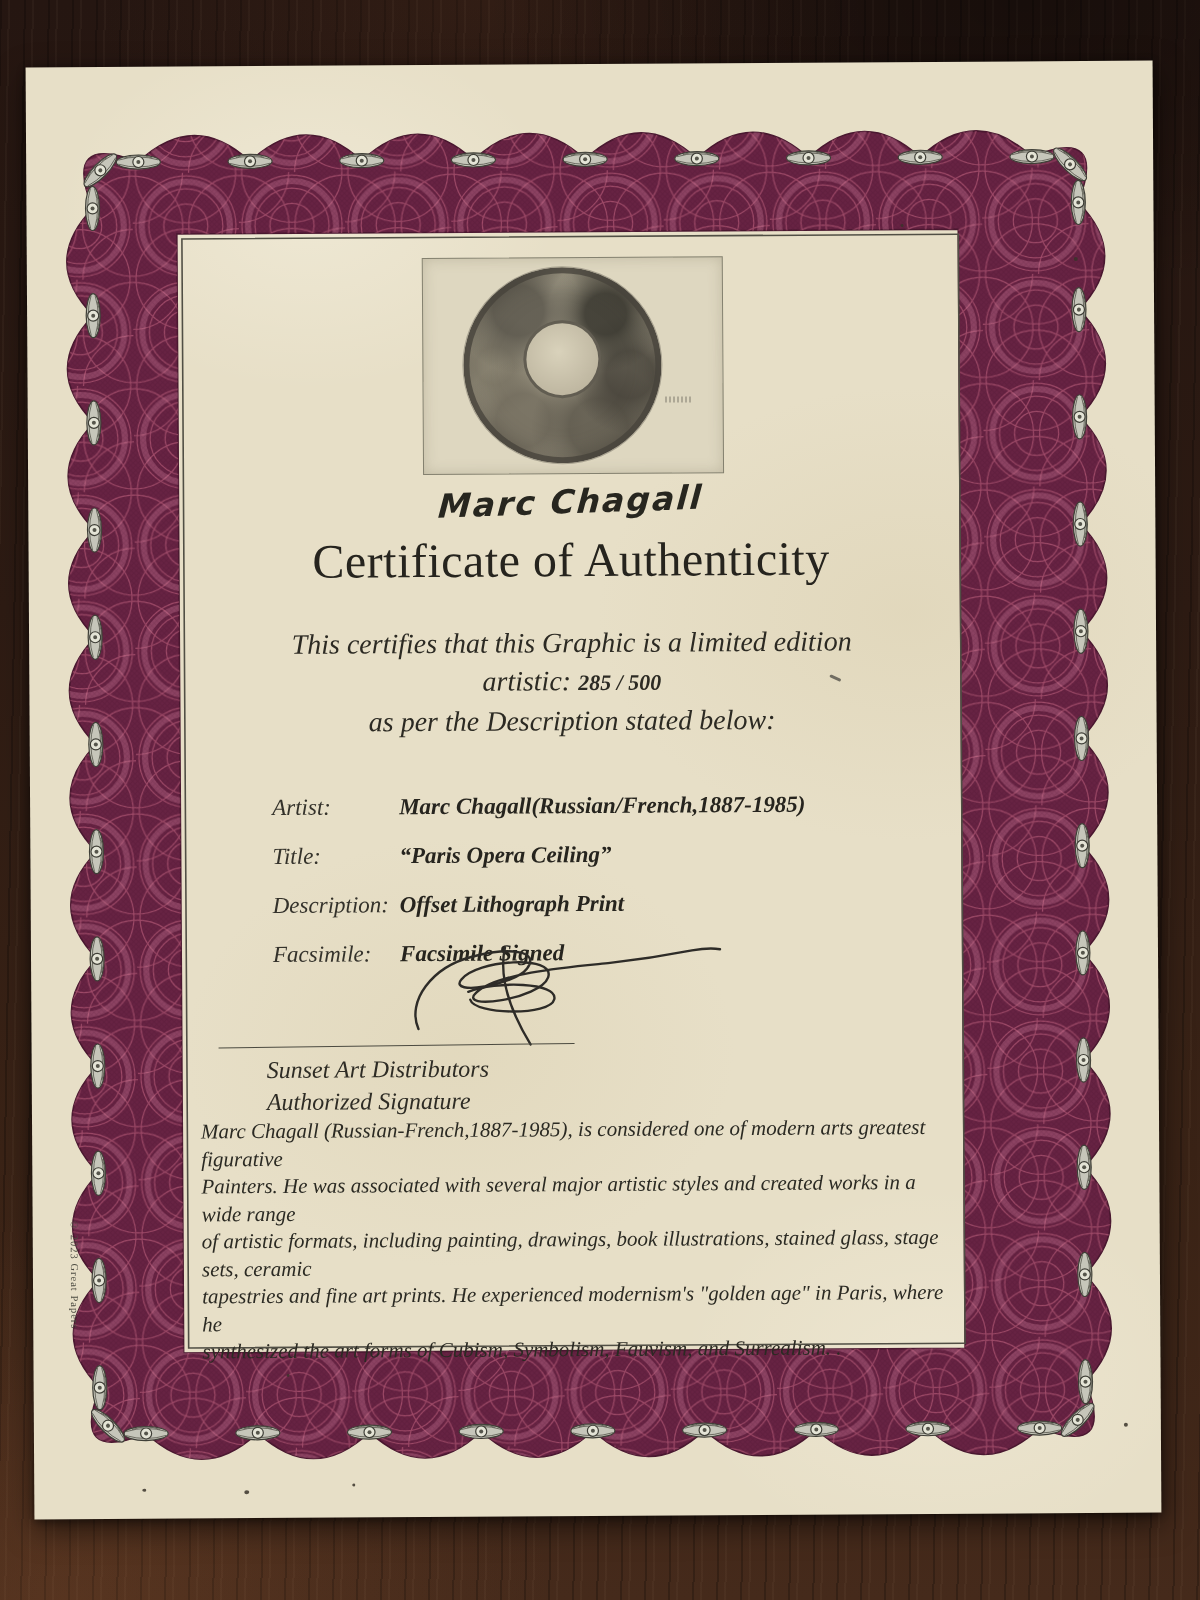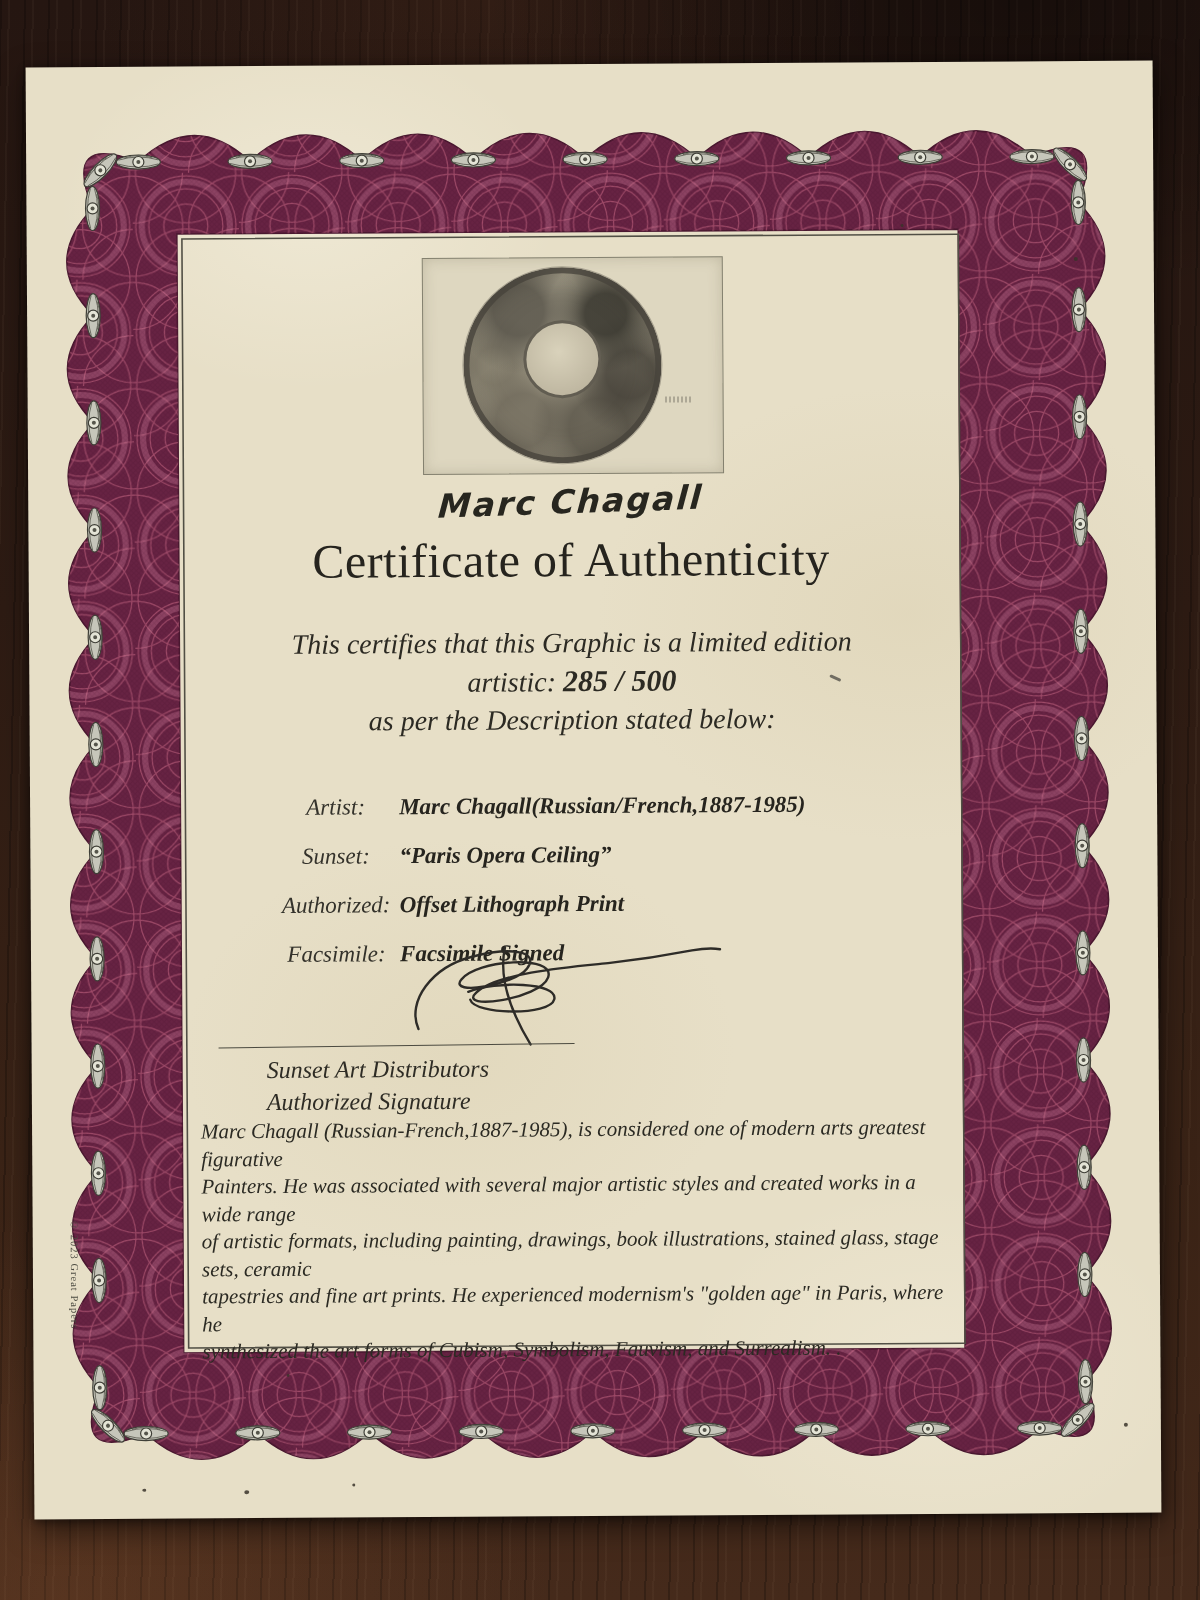--- a/index.html
+++ b/index.html
@@ -63,7 +63,7 @@
   }
   .statement{position:absolute;left:0;top:388px;width:100%;text-align:center;
     font-style:italic;font-size:28px;line-height:38px;color:#2c2a23;}
-  .statement .num{font-weight:700;font-size:30px;}
+  .statement .num{font-weight:700;font-size:22px;}
   .stray-tick{position:absolute;left:645px;top:442px;width:12px;height:3px;background:#55524a;
     border-radius:2px;transform:rotate(24deg);opacity:.8;}
   .fields{position:absolute;left:87px;top:556px;font-size:23px;}

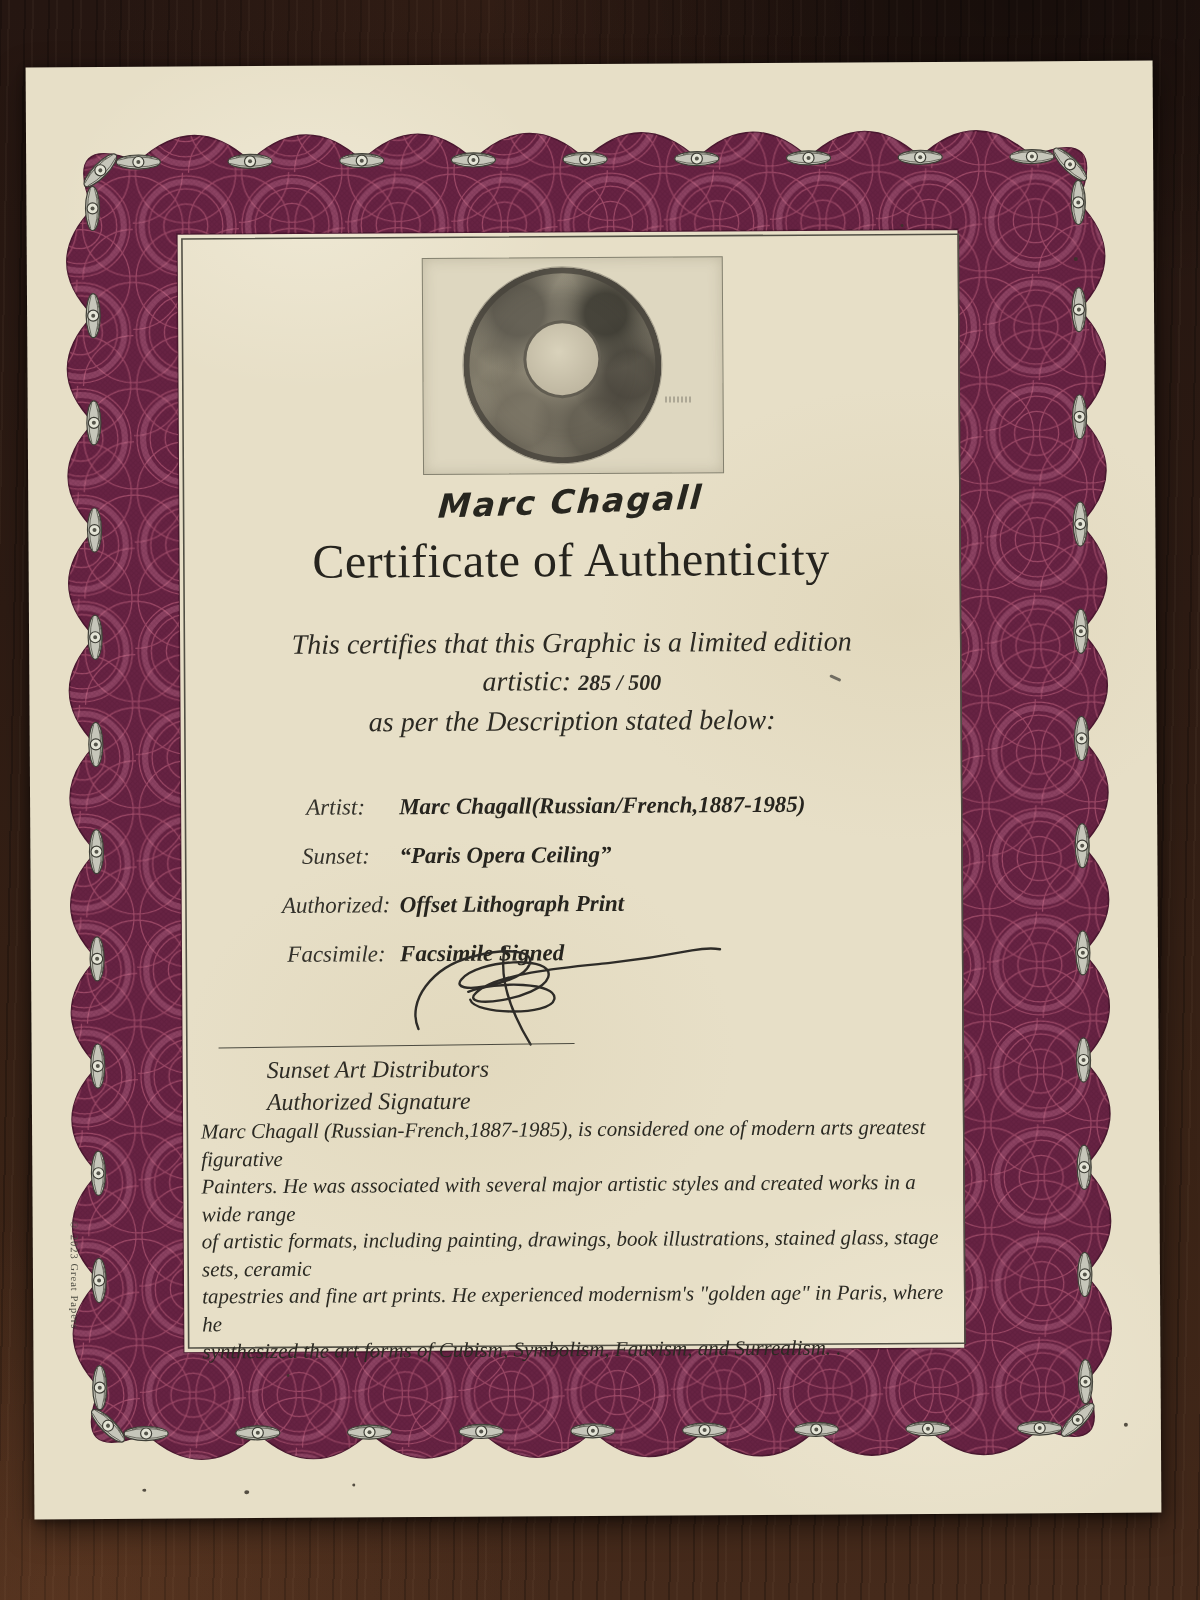--- a/index.html
+++ b/index.html
@@ -68,7 +68,7 @@
     border-radius:2px;transform:rotate(24deg);opacity:.8;}
   .fields{position:absolute;left:87px;top:556px;font-size:23px;}
   .field-row{margin-bottom:21px;line-height:28px;}
-  .flabel{display:inline-block;width:127px;font-style:italic;color:#34322b;text-align:center;}
+  .flabel{display:inline-block;width:127px;font-style:italic;color:#34322b;}
   .fvalue{font-style:italic;font-weight:700;color:#26241e;}
   .scribble{position:absolute;left:60px;top:702px;width:480px;height:112px;}
   .sig-line{position:absolute;left:32px;top:808px;width:356px;border-top:1.6px solid #4b4a40;

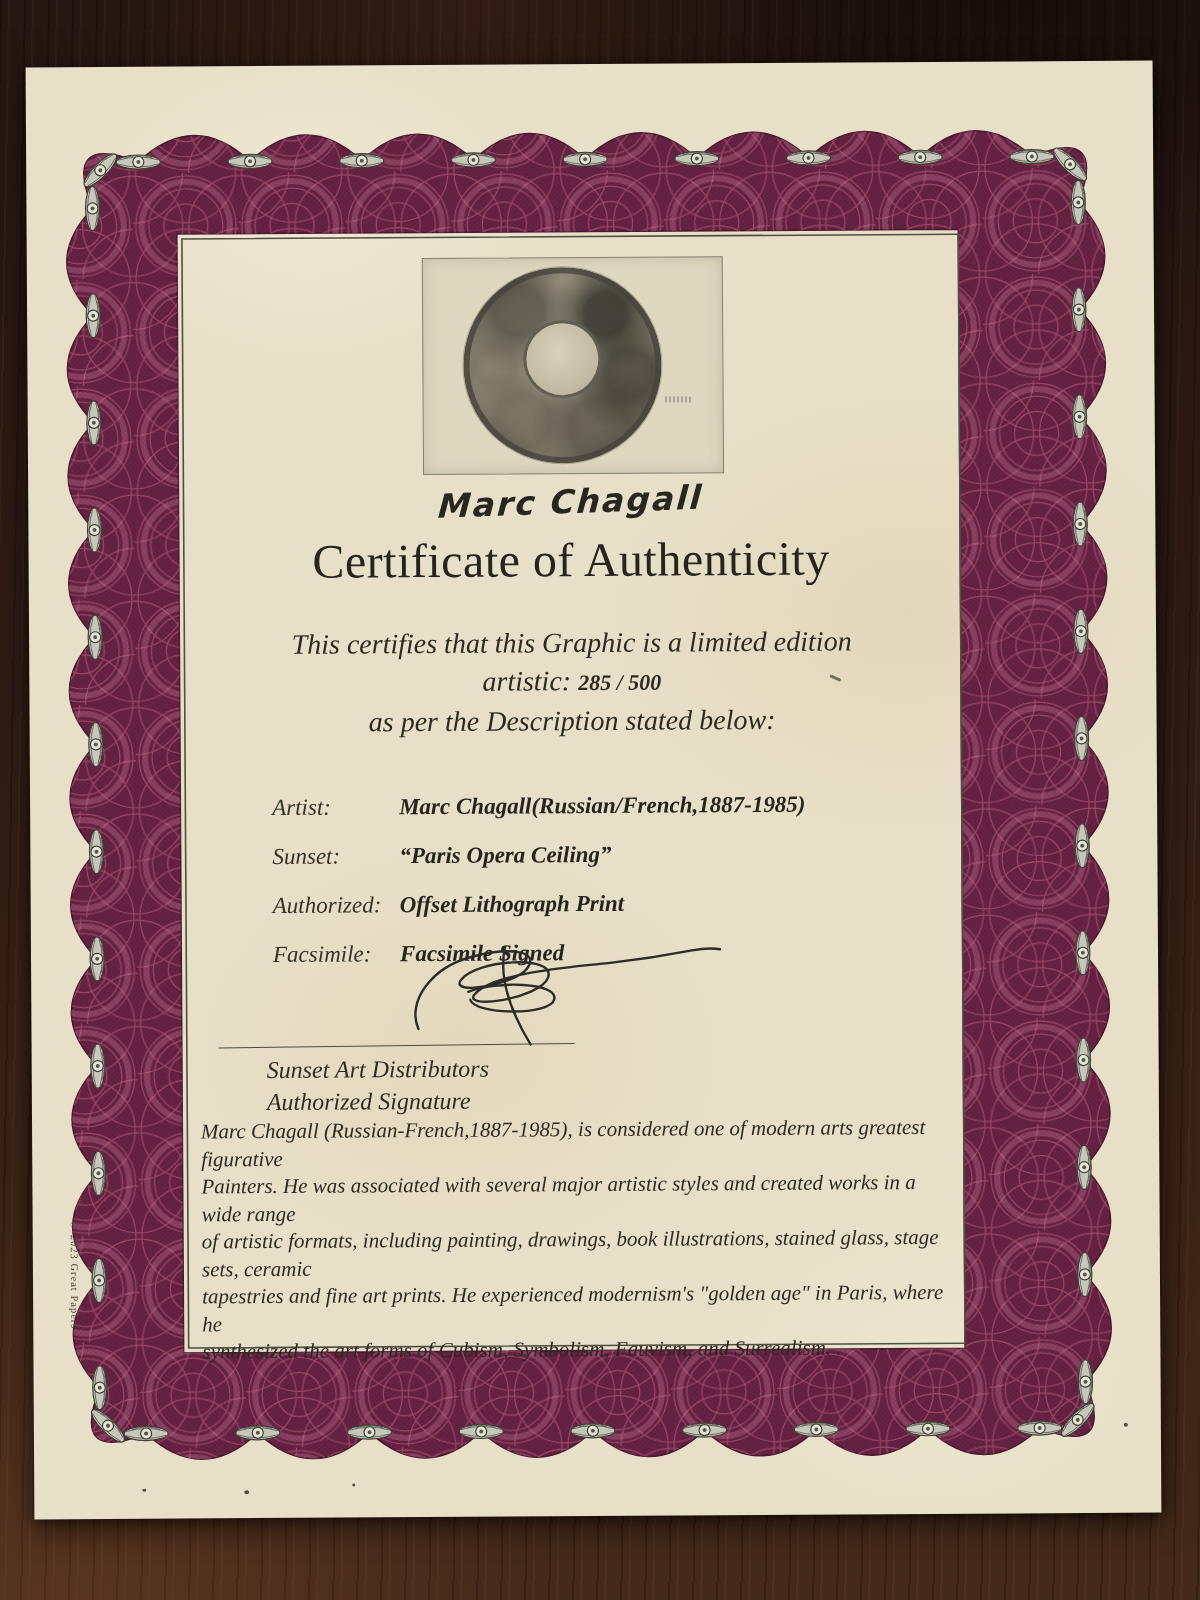--- a/index.html
+++ b/index.html
@@ -194,7 +194,7 @@
         <span class="flabel">Artist:</span><span class="fvalue">Marc Chagall(Russian/French,1887-1985)</span>
       </div>
       <div class="field-row">
-        <span class="flabel">Sunset:</span><span class="fvalue">“Paris Opera Ceiling”</span>
+        <span class="flabel">Title:</span><span class="fvalue">“Paris Opera Ceiling”</span>
       </div>
       <div class="field-row">
         <span class="flabel">Authorized:</span><span class="fvalue">Offset Lithograph Print</span>

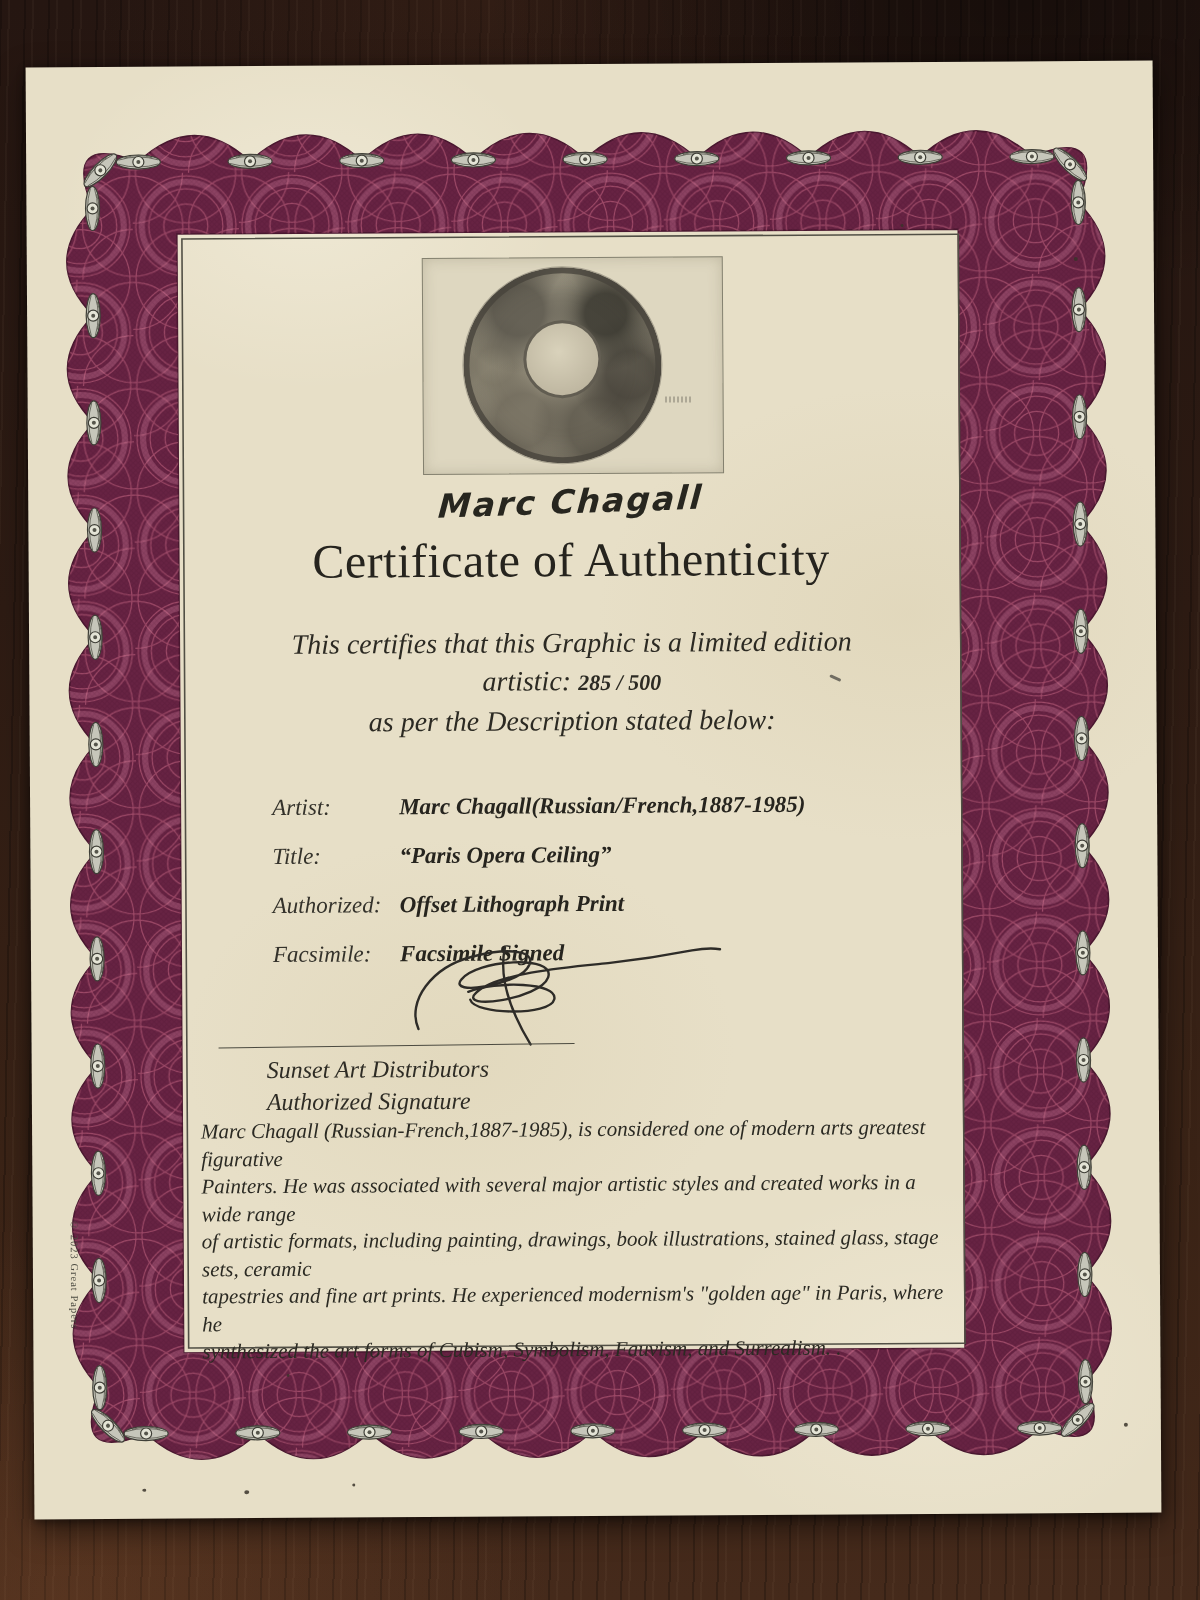--- a/index.html
+++ b/index.html
@@ -197,7 +197,7 @@
         <span class="flabel">Title:</span><span class="fvalue">“Paris Opera Ceiling”</span>
       </div>
       <div class="field-row">
-        <span class="flabel">Authorized:</span><span class="fvalue">Offset Lithograph Print</span>
+        <span class="flabel">Description:</span><span class="fvalue">Offset Lithograph Print</span>
       </div>
       <div class="field-row">
         <span class="flabel">Facsimile:</span><span class="fvalue">Facsimile Signed</span>

